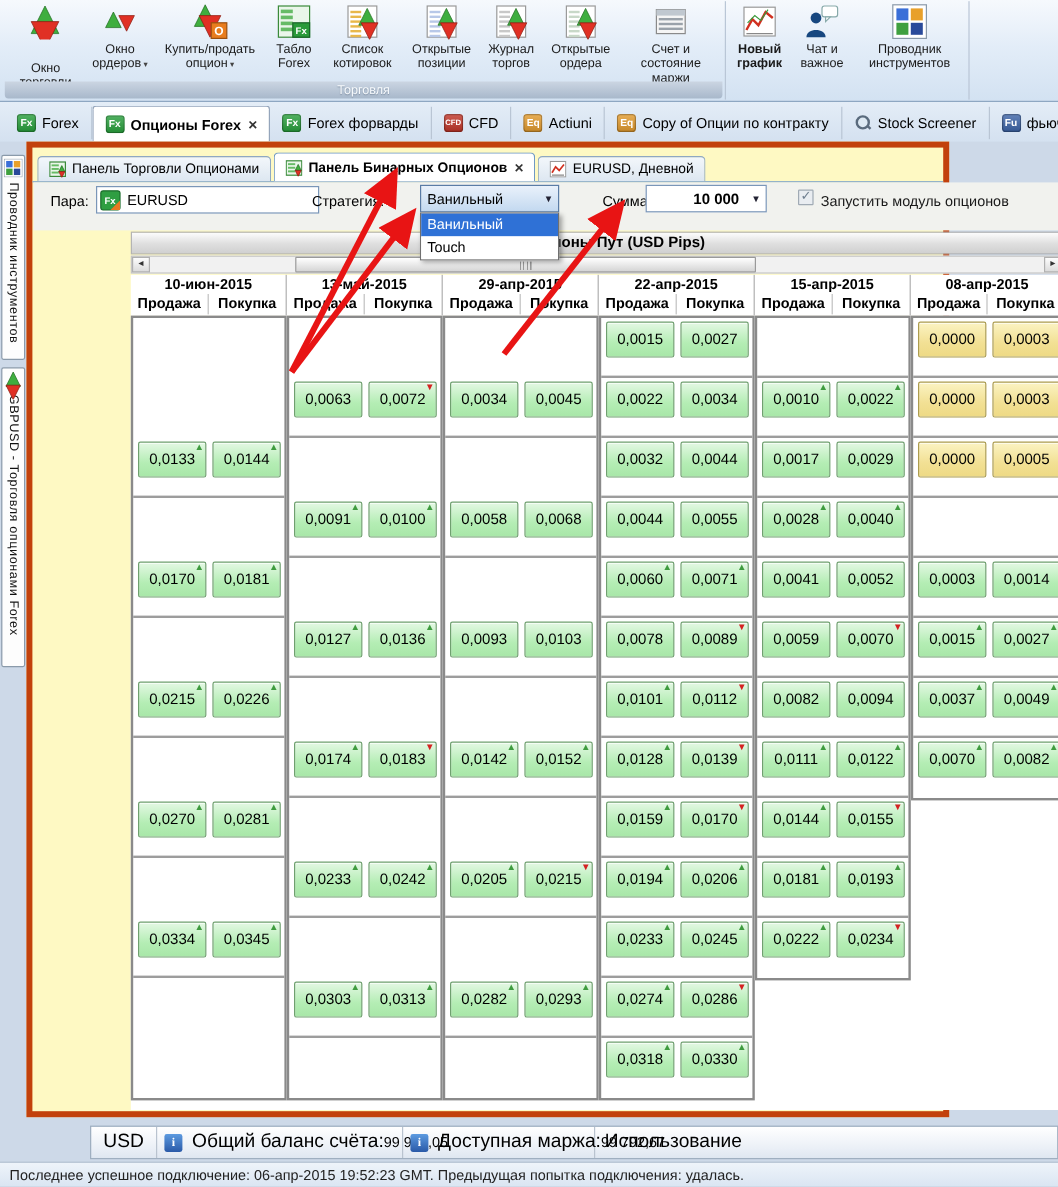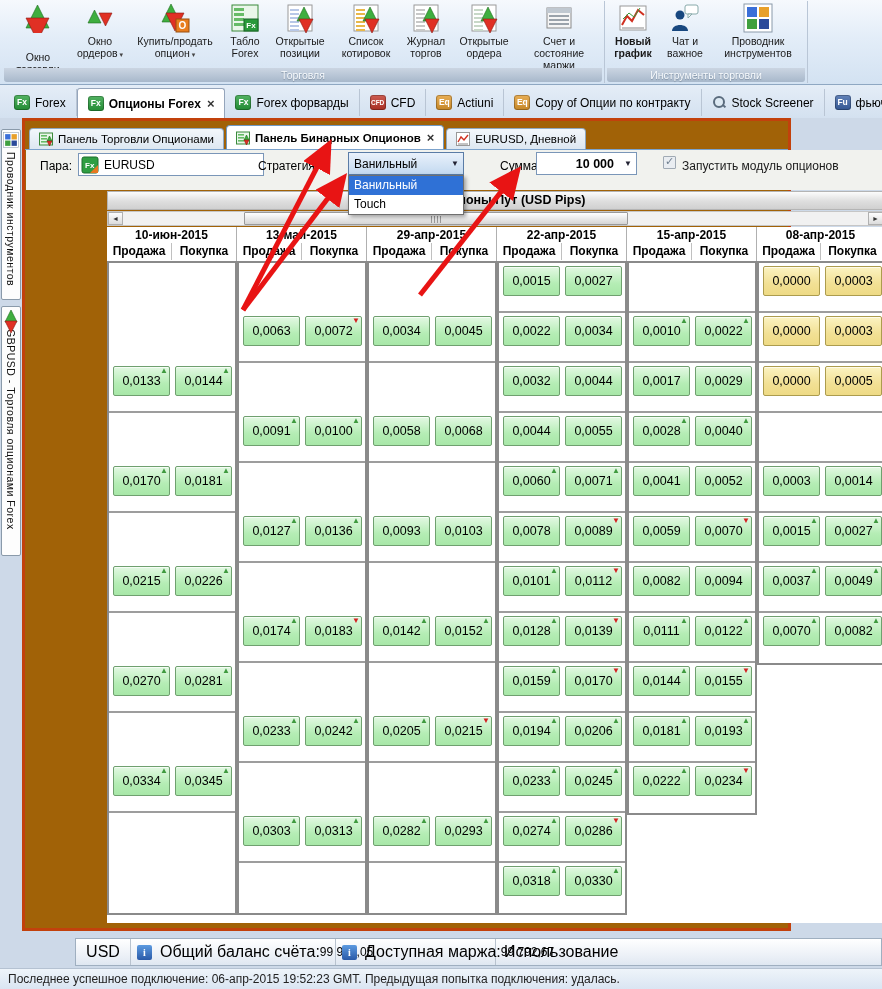--- a/index.html
+++ b/index.html
@@ -172,6 +172,20 @@
               </svg></span>
             <div class="ribbon-label">Табло Forex</div>
           </div>
+          <div class="ribbon-btn" style="width: 66px;">
+            <span class="ribbon-icon"><svg viewBox="0 0 30 30">
+                <rect x="3" y="2" width="24" height="26" fill="#fff" stroke="#9a9a9a"></rect>
+                <rect x="5" y="6" width="9" height="2" fill="#e8b84a"></rect>
+                <rect x="5" y="10" width="9" height="2" fill="#e8b84a"></rect>
+                <rect x="5" y="14" width="9" height="2" fill="#e8b84a"></rect>
+                <rect x="5" y="18" width="9" height="2" fill="#e8b84a"></rect>
+                <rect x="5" y="22" width="9" height="2" fill="#e8b84a"></rect>
+                <rect x="5" y="26" width="9" height="2" fill="#e8b84a"></rect>
+                <path d="M12,18 L19,4 L26,18 z" fill="#3fae3f" stroke="#1d6b1d" stroke-width="0.6"></path>
+                <path d="M14,16 L28,16 L21,30 z" fill="#e03024" stroke="#8a1a10" stroke-width="0.6"></path>
+              </svg></span>
+            <div class="ribbon-label">Список котировок</div>
+          </div>
           <div class="ribbon-btn" style="width: 62px;">
             <span class="ribbon-icon"><svg viewBox="0 0 30 30">
                 <rect x="3" y="2" width="24" height="26" fill="#fff" stroke="#9a9a9a"></rect>
@@ -185,20 +199,6 @@
                 <path d="M14,16 L28,16 L21,30 z" fill="#e03024" stroke="#8a1a10" stroke-width="0.6"></path>
               </svg></span>
             <div class="ribbon-label">Открытые позиции</div>
-          </div>
-          <div class="ribbon-btn" style="width: 66px;">
-            <span class="ribbon-icon"><svg viewBox="0 0 30 30">
-                <rect x="3" y="2" width="24" height="26" fill="#fff" stroke="#9a9a9a"></rect>
-                <rect x="5" y="6" width="9" height="2" fill="#e8b84a"></rect>
-                <rect x="5" y="10" width="9" height="2" fill="#e8b84a"></rect>
-                <rect x="5" y="14" width="9" height="2" fill="#e8b84a"></rect>
-                <rect x="5" y="18" width="9" height="2" fill="#e8b84a"></rect>
-                <rect x="5" y="22" width="9" height="2" fill="#e8b84a"></rect>
-                <rect x="5" y="26" width="9" height="2" fill="#e8b84a"></rect>
-                <path d="M12,18 L19,4 L26,18 z" fill="#3fae3f" stroke="#1d6b1d" stroke-width="0.6"></path>
-                <path d="M14,16 L28,16 L21,30 z" fill="#e03024" stroke="#8a1a10" stroke-width="0.6"></path>
-              </svg></span>
-            <div class="ribbon-label">Список котировок</div>
           </div>
           <div class="ribbon-btn" style="width: 50px;">
             <span class="ribbon-icon"><svg viewBox="0 0 30 30">

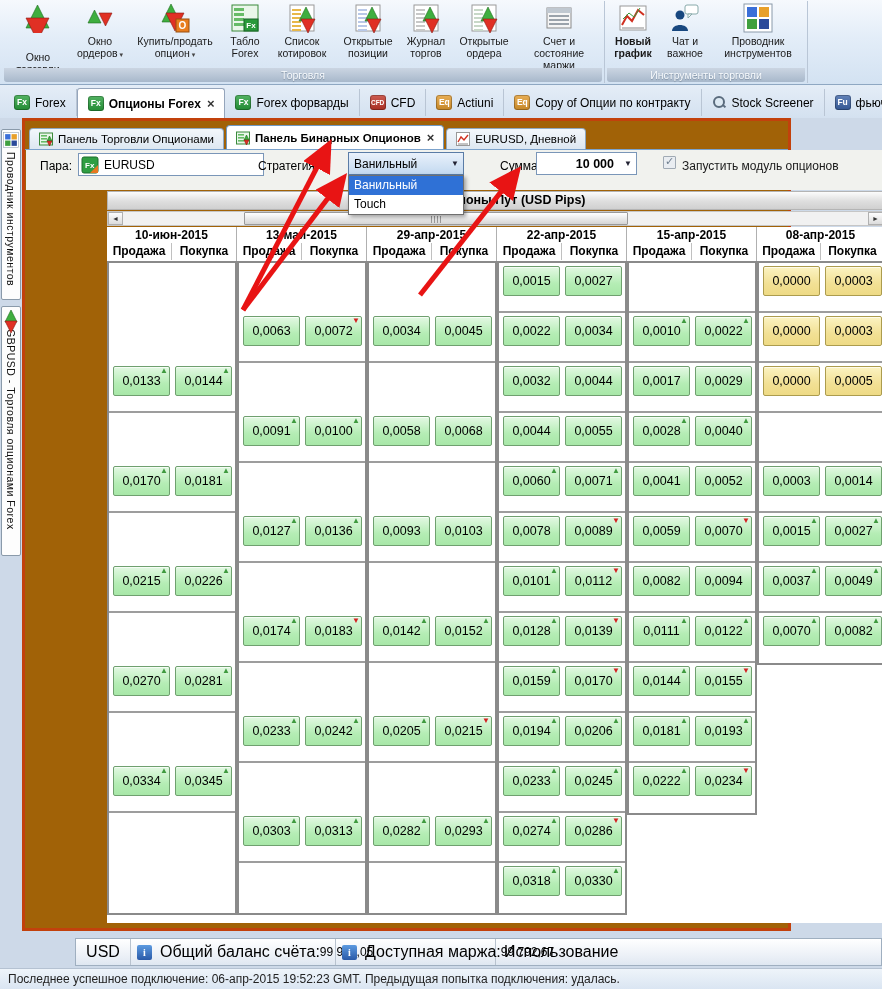--- a/index.html
+++ b/index.html
@@ -272,7 +272,6 @@
             <div class="ribbon-label">Проводник инструментов</div>
           </div>
         </div>
-        <div class="ribbon-group-label">Инструменты торговли</div>
       </div>
     </div>
 

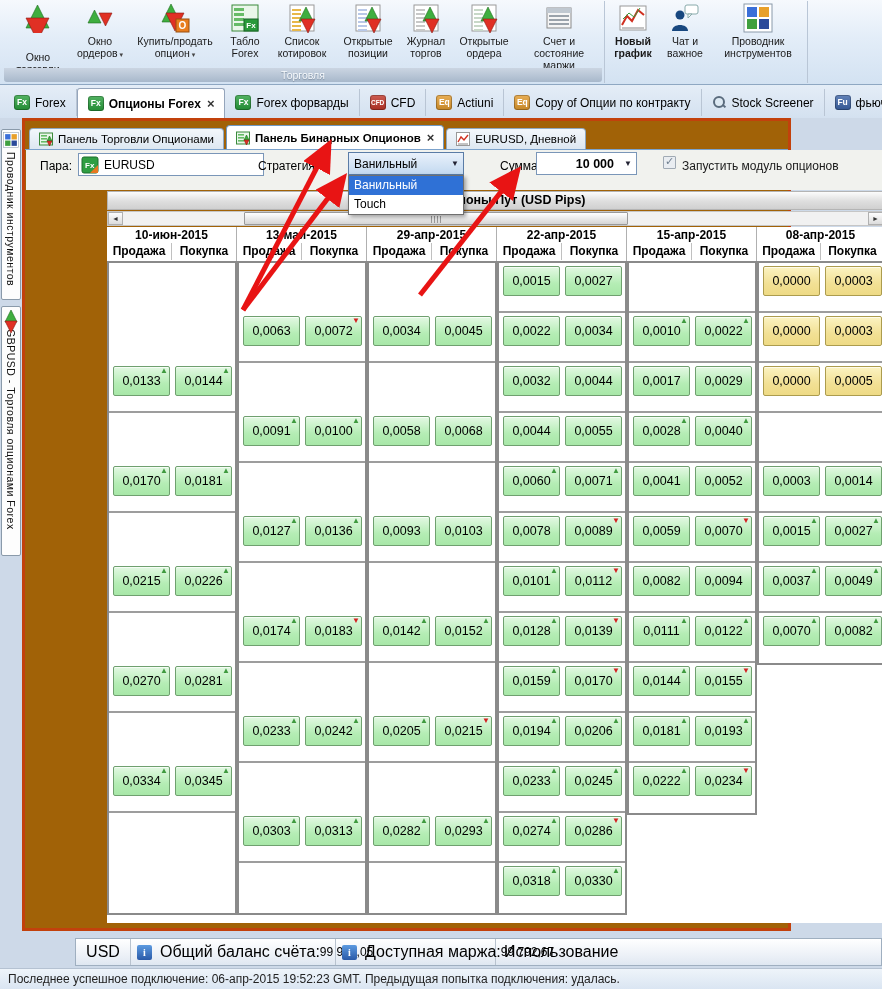--- a/index.html
+++ b/index.html
@@ -46,8 +46,8 @@
   .side-label{writing-mode:vertical-rl;font-size:10.5px;color:#111;letter-spacing:.5px;}
 
   
-  #panel{position:absolute;left:22px;top:118px;width:769px;height:813px;background:#a16207;
-    border:3px solid #c2410c;}
+  #panel{position:absolute;left:22px;top:118px;width:769px;height:813px;background:#fef9c3;
+    border:5px solid #c2410c;}
   #subtabs{position:absolute;left:4px;top:4px;right:4px;height:24px;display:flex;align-items:flex-end;white-space:nowrap;}
   #subtab-line{position:absolute;left:0;top:28px;right:0;height:0;border-top:1px solid #7ba2cc;}
   .subtab{display:flex;align-items:center;height:21px;padding:0 9px;margin-right:2px;font-size:11.5px;

